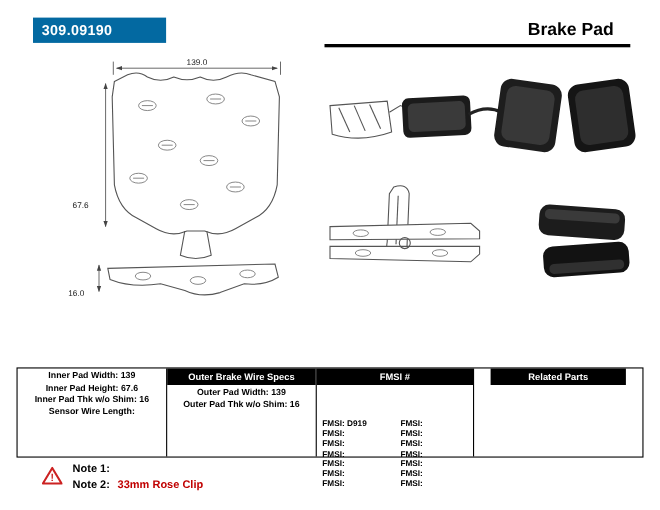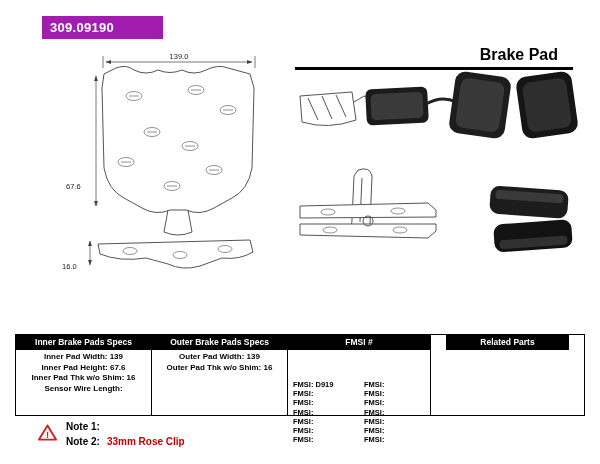--- a/index.html
+++ b/index.html
@@ -6,8 +6,8 @@
   body{width:600px;height:464px;background:#ffffff;font-family:"Liberation Sans",sans-serif;}
   .page{position:relative;width:600px;height:464px;background:#fff;overflow:hidden;}
 
-  .part-badge{position:absolute;left:30px;top:16px;width:121px;height:23px;background:#a21caf;color:#fff;
-    font-weight:bold;font-size:13px;line-height:23px;padding-left:8px;box-sizing:border-box;letter-spacing:.3px;margin-left:12px;}
+  .part-badge{position:absolute;left:30px;top:16px;width:121px;height:23px;background:#0369a1;color:#fff;
+    font-weight:bold;font-size:13px;line-height:23px;padding-left:8px;box-sizing:border-box;letter-spacing:.3px;}
   .title-wrap{position:absolute;left:295px;top:13px;width:278px;height:30px;border-bottom:3px solid #000;box-sizing:border-box;margin-top:27px;}
   .title{position:absolute;right:15px;bottom:3px;font-size:16px;font-weight:bold;color:#000;}
 

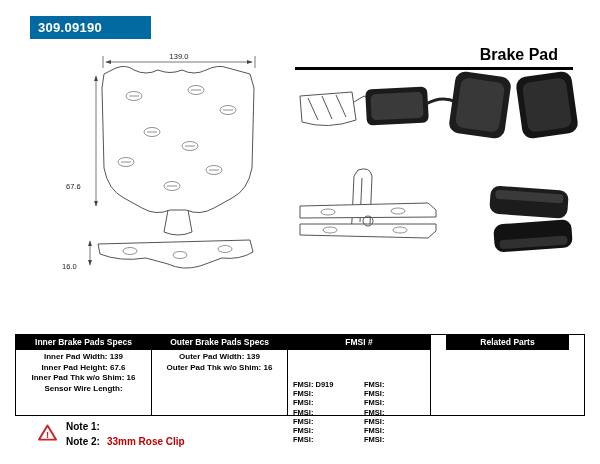--- a/index.html
+++ b/index.html
@@ -8,7 +8,7 @@
 
   .part-badge{position:absolute;left:30px;top:16px;width:121px;height:23px;background:#0369a1;color:#fff;
     font-weight:bold;font-size:13px;line-height:23px;padding-left:8px;box-sizing:border-box;letter-spacing:.3px;}
-  .title-wrap{position:absolute;left:295px;top:13px;width:278px;height:30px;border-bottom:3px solid #000;box-sizing:border-box;margin-top:27px;}
+  .title-wrap{position:absolute;left:295px;top:13px;width:278px;height:30px;border-bottom:3px solid #000;box-sizing:border-box;}
   .title{position:absolute;right:15px;bottom:3px;font-size:16px;font-weight:bold;color:#000;}
 
   .drawing{position:absolute;left:0;top:48px;}

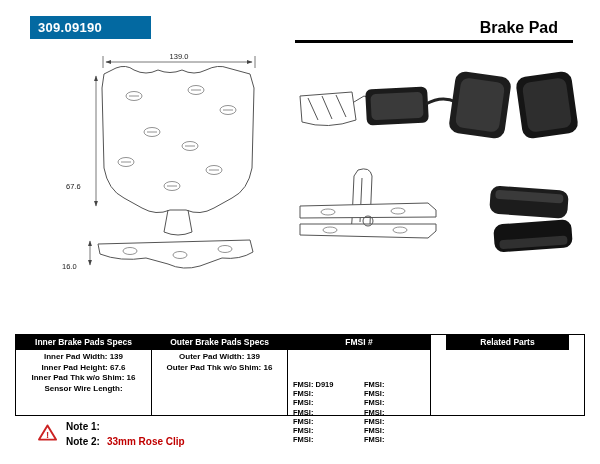--- a/index.html
+++ b/index.html
@@ -157,7 +157,6 @@
   <div class="spec-table">
 
     <div class="col col-inner">
-      <div class="col-header">Inner Brake Pads Specs</div>
       <div class="col-body">
         <div class="spec-row">Inner Pad Width: 139</div>
         <div class="spec-row">Inner Pad Height: 67.6</div>

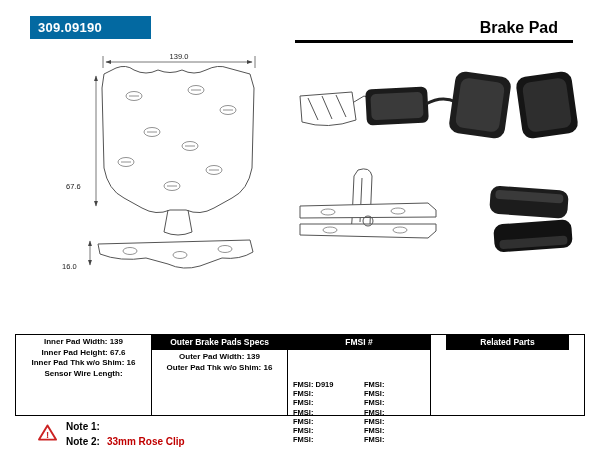--- a/index.html
+++ b/index.html
@@ -166,7 +166,7 @@
     </div>
 
     <div class="col col-outer">
-      <div class="col-header">Outer Brake Pads Specs</div>
+      <div class="col-header">Outer Brake Wire Specs</div>
       <div class="col-body">
         <div class="spec-row">Outer Pad Width: 139</div>
         <div class="spec-row">Outer Pad Thk w/o Shim: 16</div>

